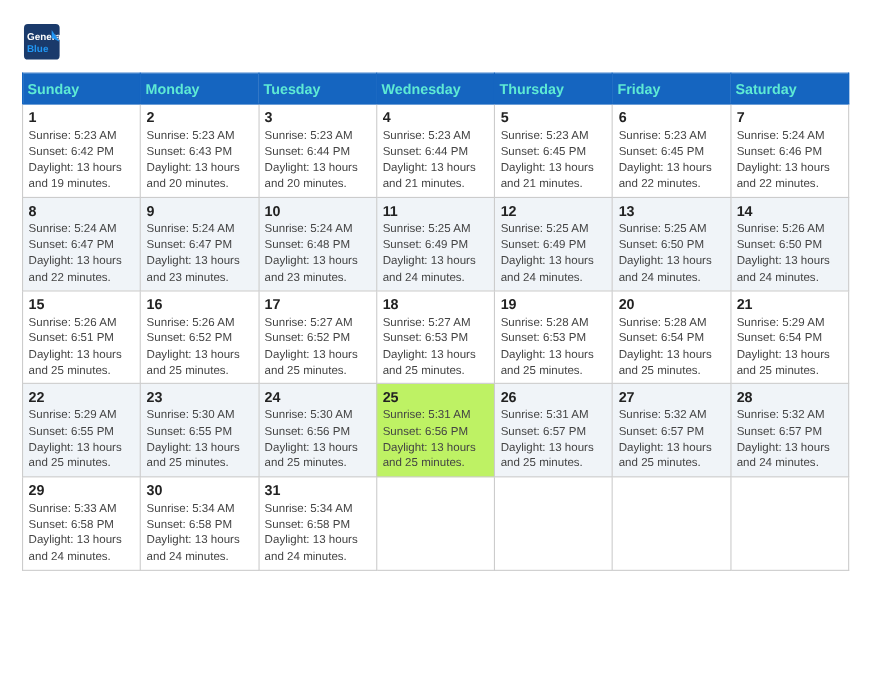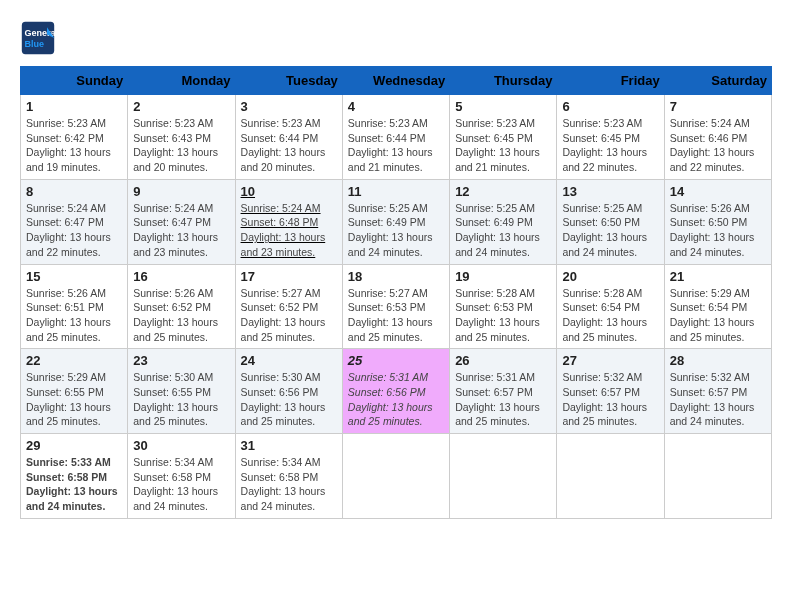--- a/index.html
+++ b/index.html
@@ -44,9 +44,9 @@
     }
     .calendar-table th {
       background: #1565C0;
-      color: #000000;
+      color: #5eead4;
       padding: 6px 4px;
-      text-align: right;
+      text-align: left;
       font-size: 13px;
       font-weight: bold;
       border: 1px solid #1565C0;

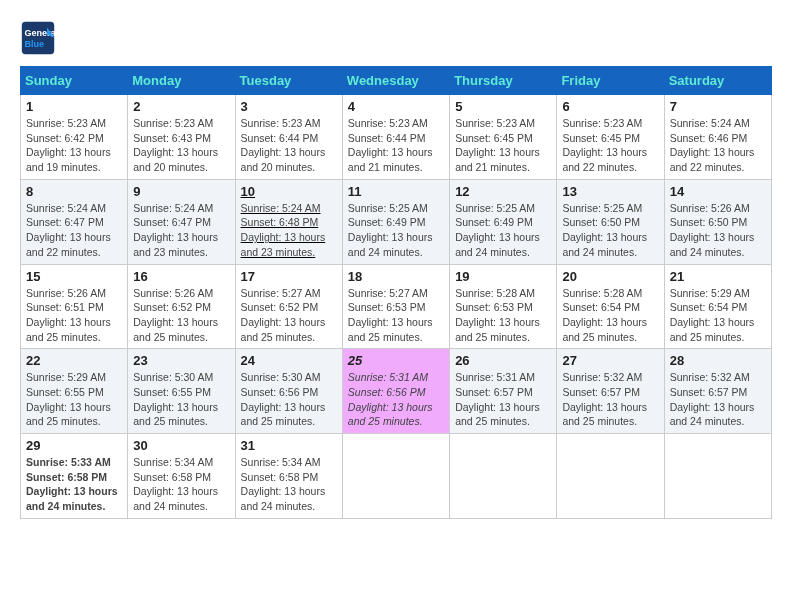--- a/index.html
+++ b/index.html
@@ -170,7 +170,7 @@
 Sunset: 6:47 PM
 Daylight: 13 hours and 23 minutes.</div>
         </td>
-        <td style="background: rgb(240, 244, 248); text-decoration: underline;">
+        <td style="background: rgb(240, 244, 248);">
           <span class="day-number">10</span>
           <div class="day-info" style="white-space: pre-line;">Sunrise: 5:24 AM
 Sunset: 6:48 PM

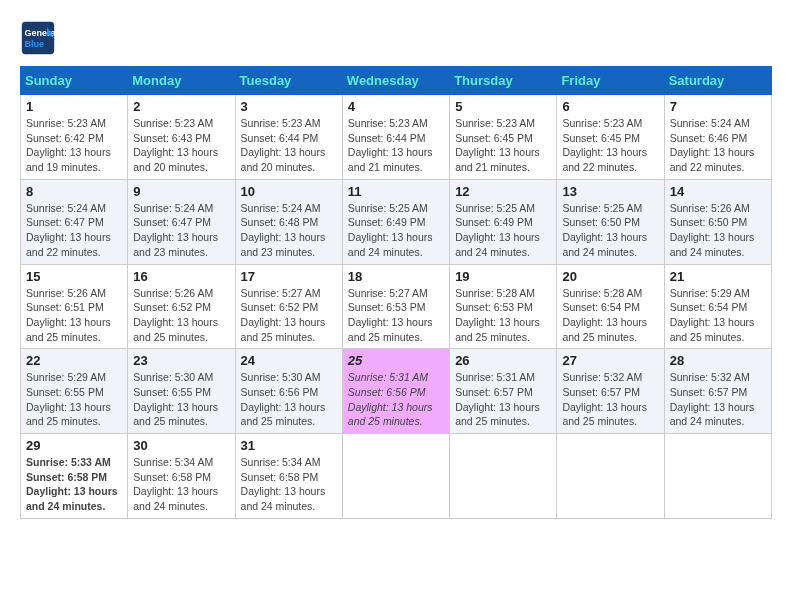--- a/index.html
+++ b/index.html
@@ -264,7 +264,7 @@
 Sunset: 6:56 PM
 Daylight: 13 hours and 25 minutes.</div>
         </td>
-        <td style="background: #f0abfc; font-style: italic;">
+        <td style="background: #bef264;">
           <span class="day-number">25</span>
           <div class="day-info" style="white-space: pre-line;">Sunrise: 5:31 AM
 Sunset: 6:56 PM

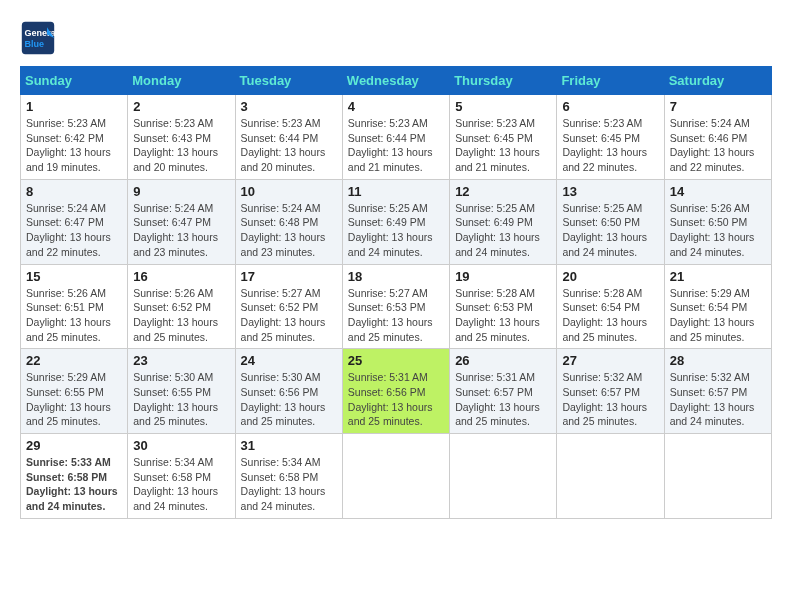--- a/index.html
+++ b/index.html
@@ -292,7 +292,7 @@
       <tr>
         <td style="background: rgb(255, 255, 255);">
           <span class="day-number">29</span>
-          <div class="day-info" style="white-space: pre-line; font-weight: bold;">Sunrise: 5:33 AM
+          <div class="day-info" style="white-space: pre-line;">Sunrise: 5:33 AM
 Sunset: 6:58 PM
 Daylight: 13 hours and 24 minutes.</div>
         </td>

